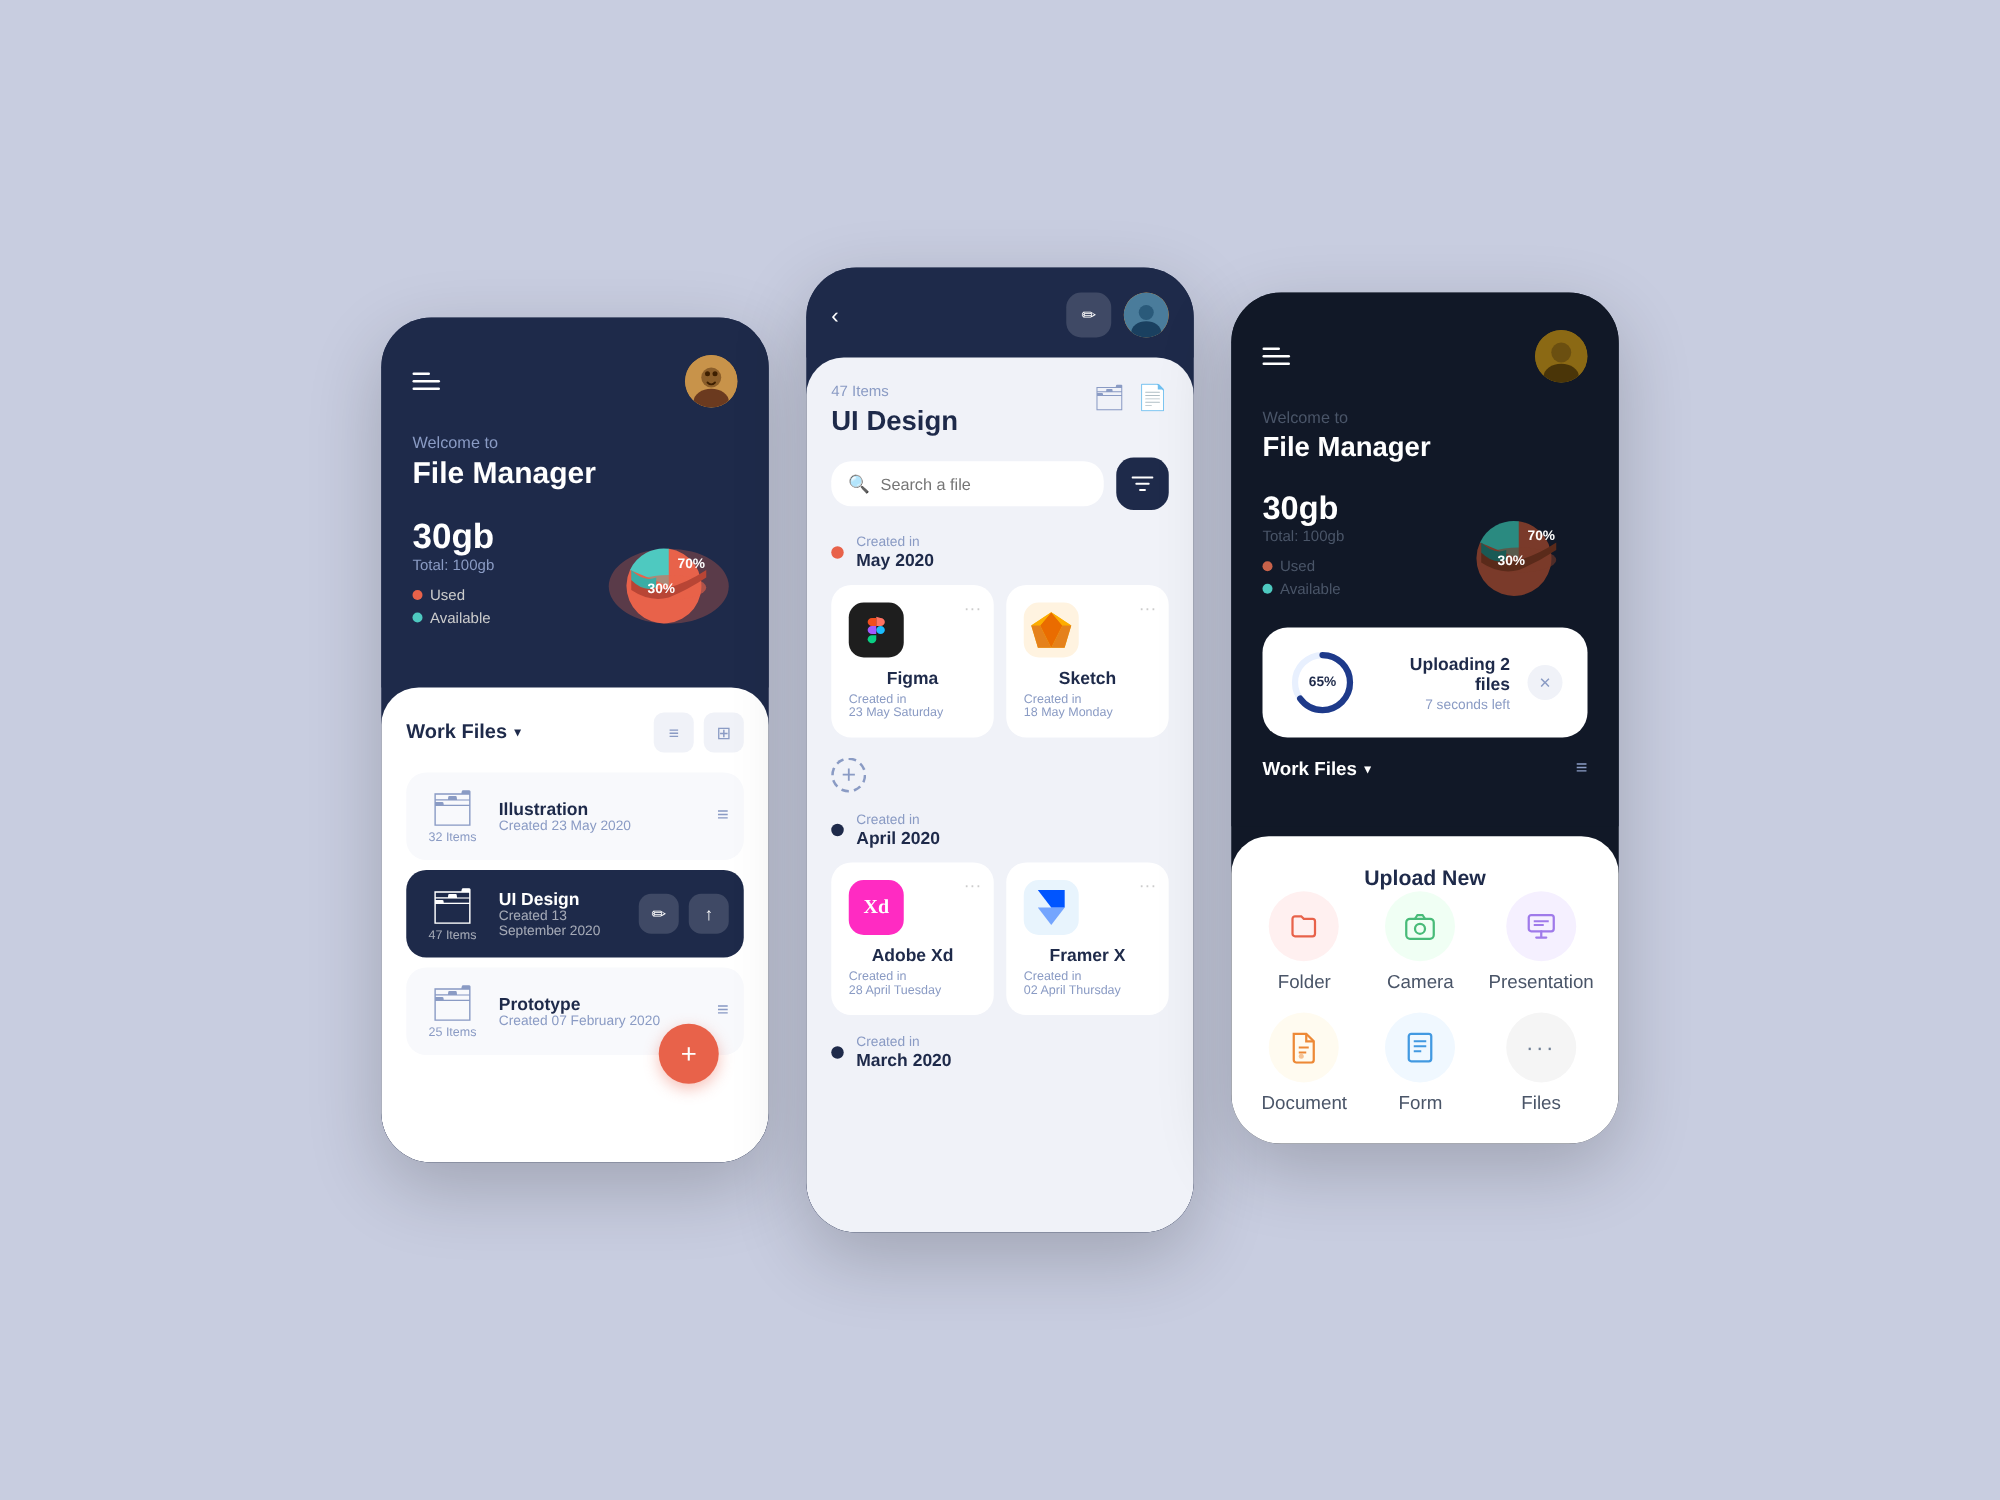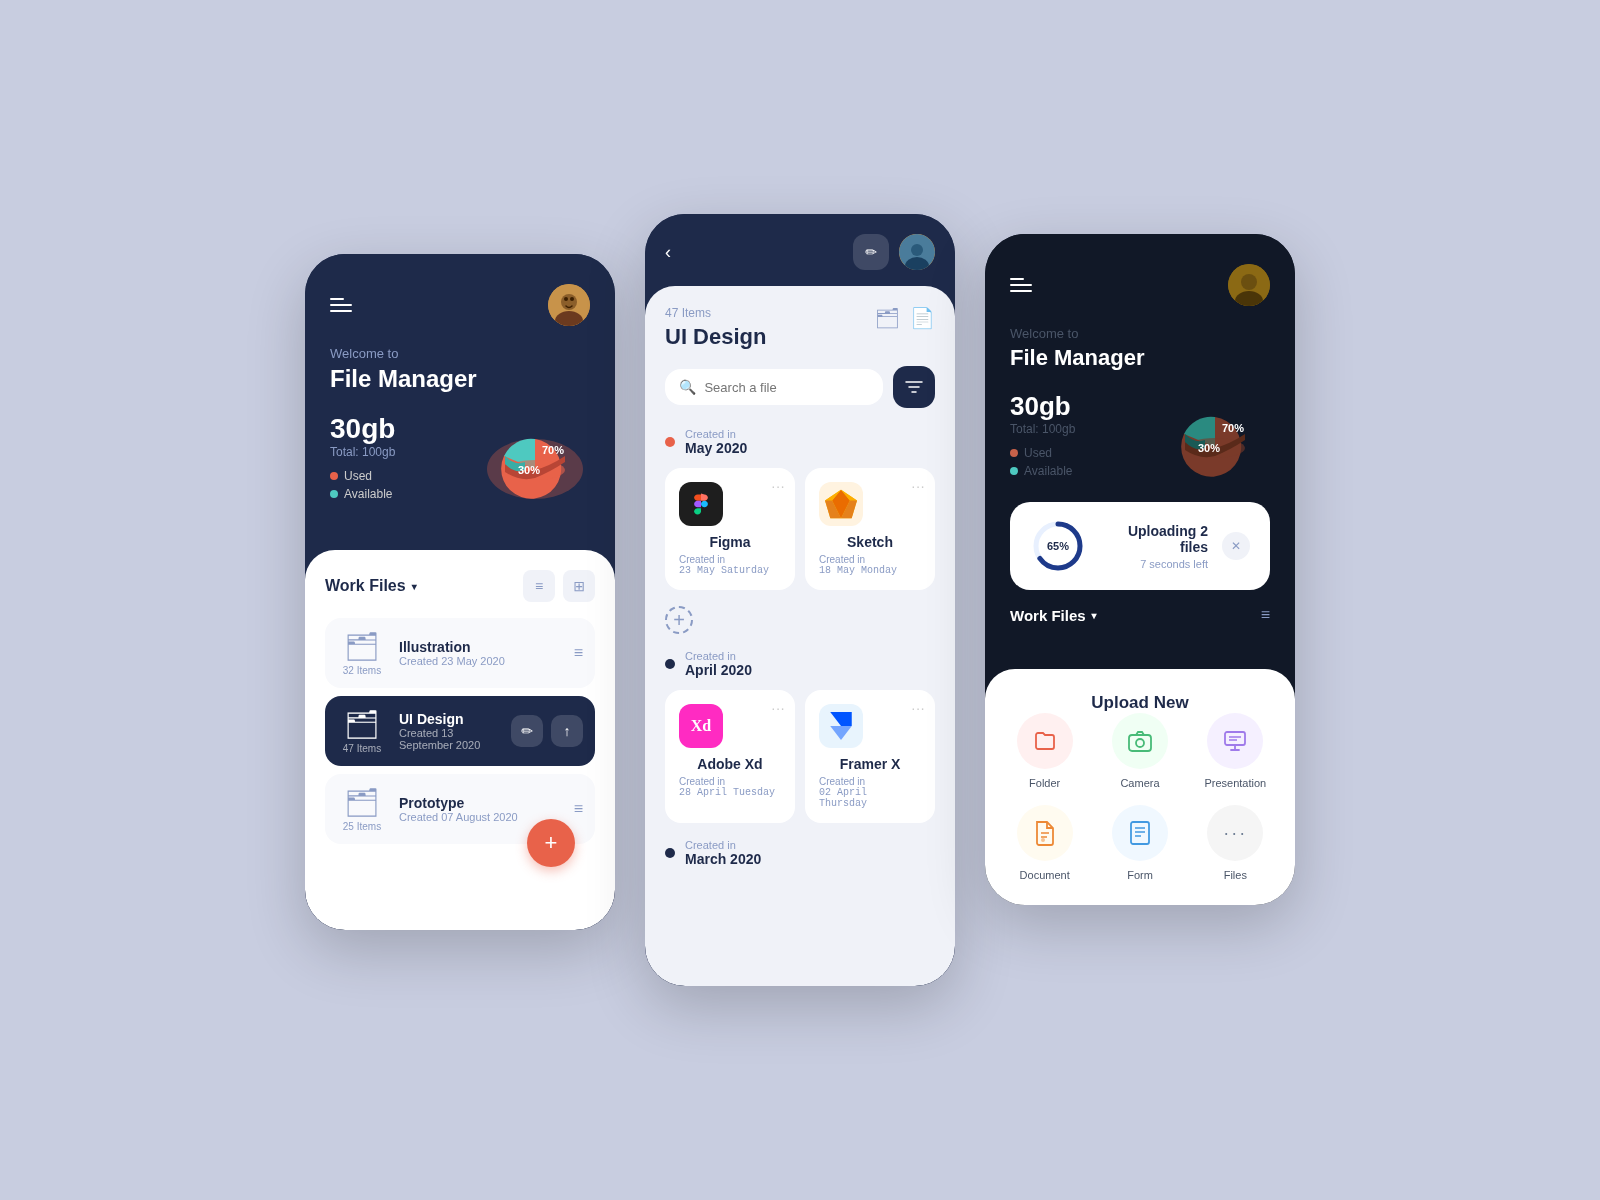--- a/index.html
+++ b/index.html
@@ -235,7 +235,7 @@
     .framer-icon { background: #e8f4fd; }
     .file-card-name { font-size: 14px; font-weight: 700; color: #1e2a4a; margin-bottom: 4px; text-align: center; }
     .file-card-label { font-size: 10px; color: #8a9bc4; }
-    .file-card-date { font-size: 10px; color: #8a9bc4; font-family: Liberation Mono, monospace; }
+    .file-card-date { font-size: 10px; color: #8a9bc4; }
 
     
     .phone3 {

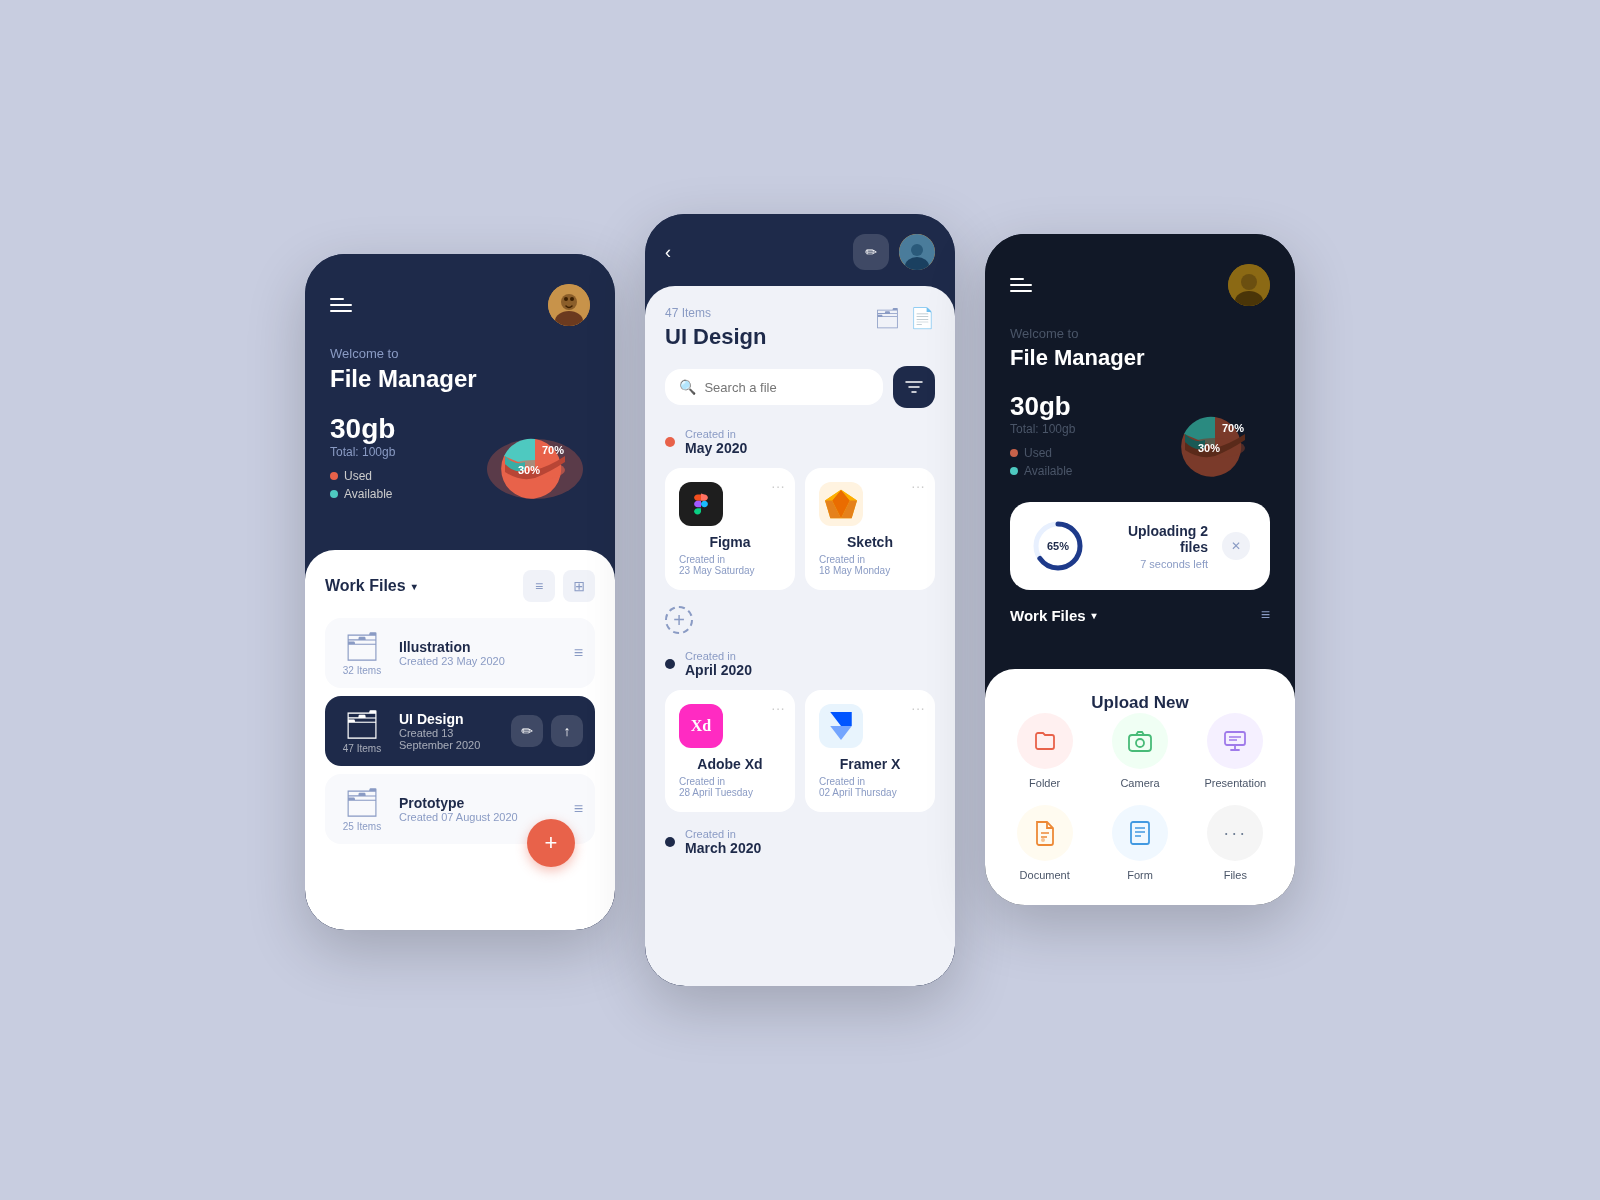--- a/index.html
+++ b/index.html
@@ -309,7 +309,7 @@
       display: flex; align-items: center; justify-content: center;
       font-size: 22px;
     }
-    .upload-label { font-size: 11px; color: #4a5568; text-align: center; }
+    .upload-label { font-size: 15px; color: #4a5568; text-align: center; }
     .icon-pink { background: #fff0f0; color: #e8624a; }
     .icon-green { background: #f0fff4; color: #48bb78; }
     .icon-purple { background: #f5f0ff; color: #9f7aea; }

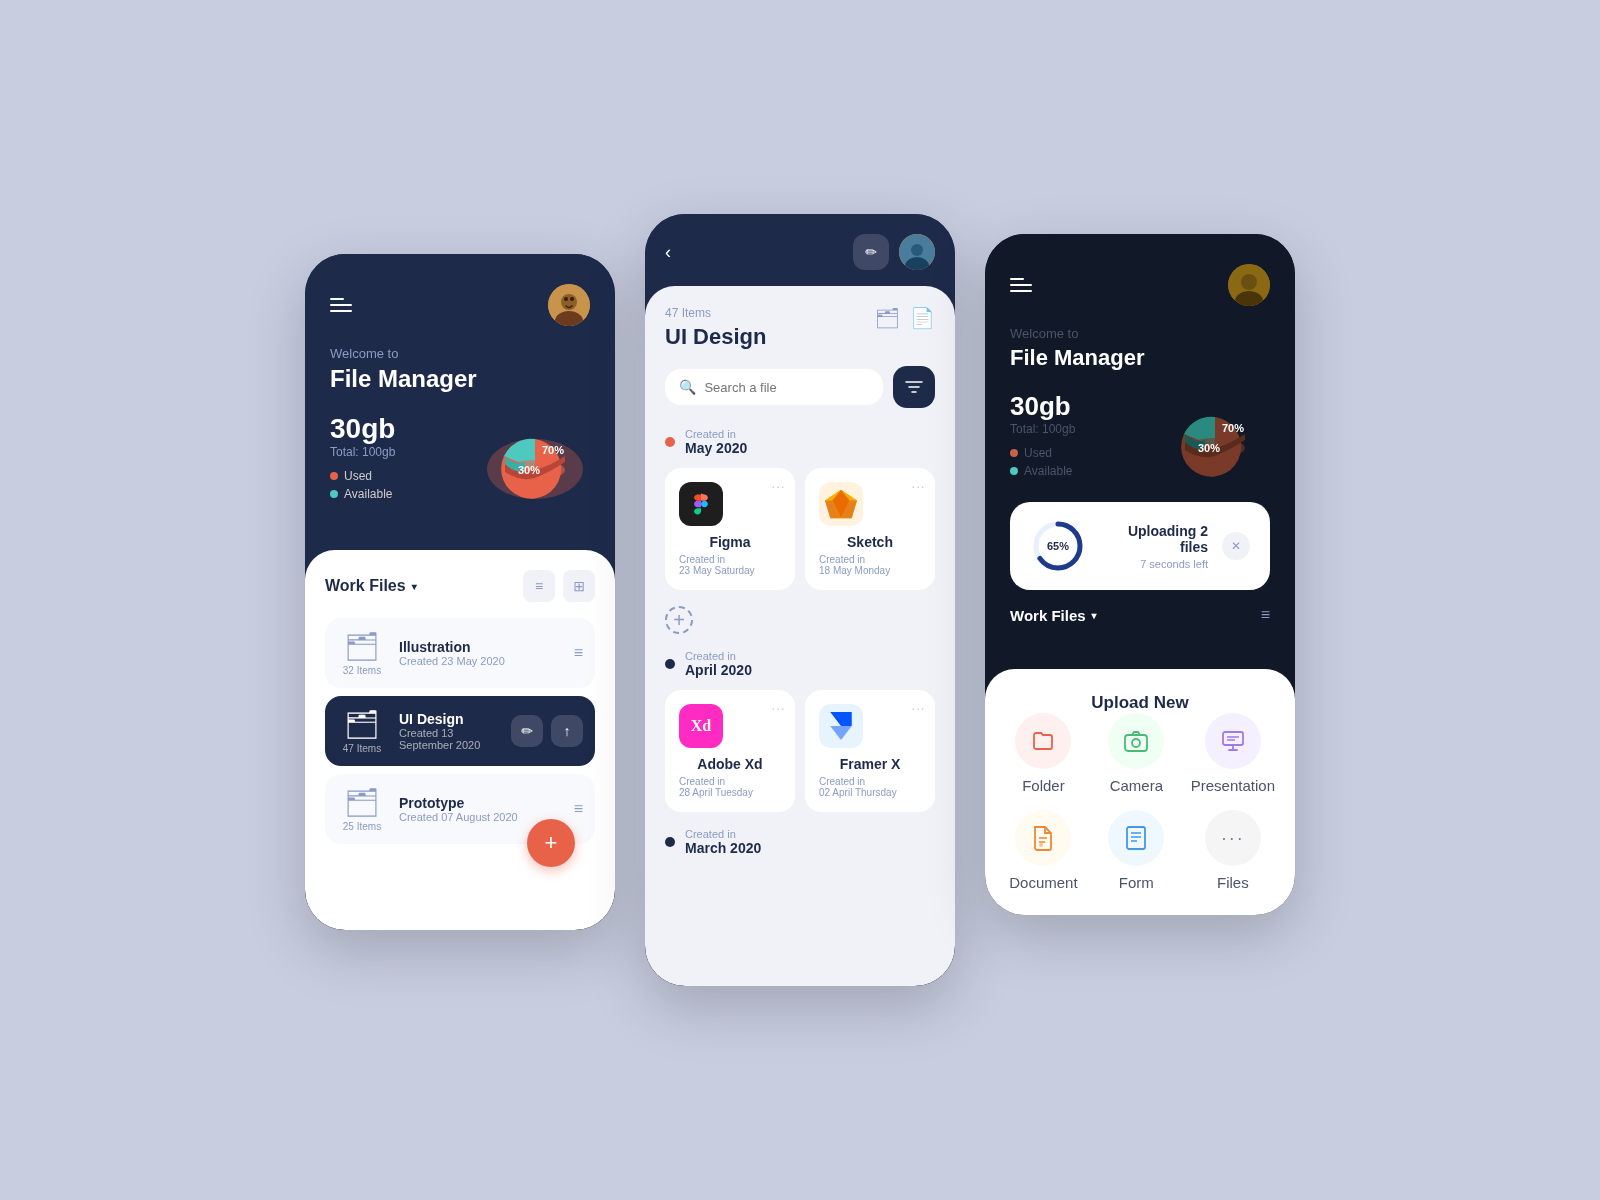--- a/index.html
+++ b/index.html
@@ -425,7 +425,7 @@
         </div>
         <div class="file-info">
           <div class="file-name">Prototype</div>
-          <div class="file-date">Created 07 August 2020</div>
+          <div class="file-date">Created 07 February 2020</div>
         </div>
         <span class="file-menu">≡</span>
       </div>

